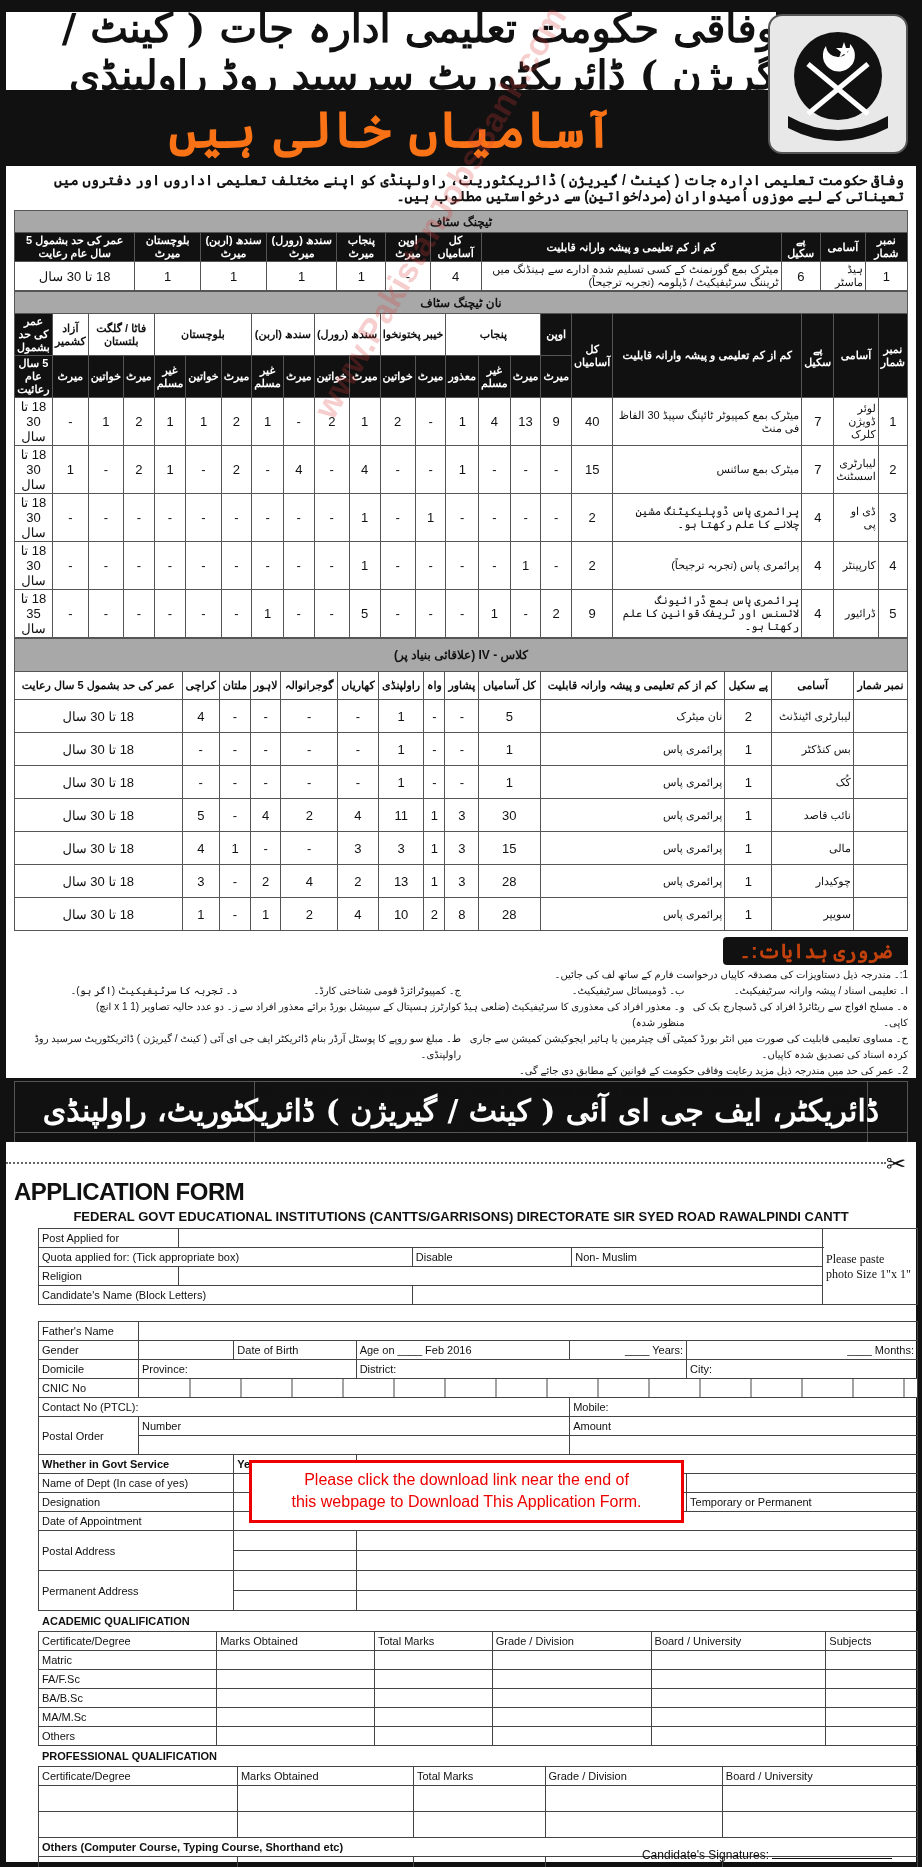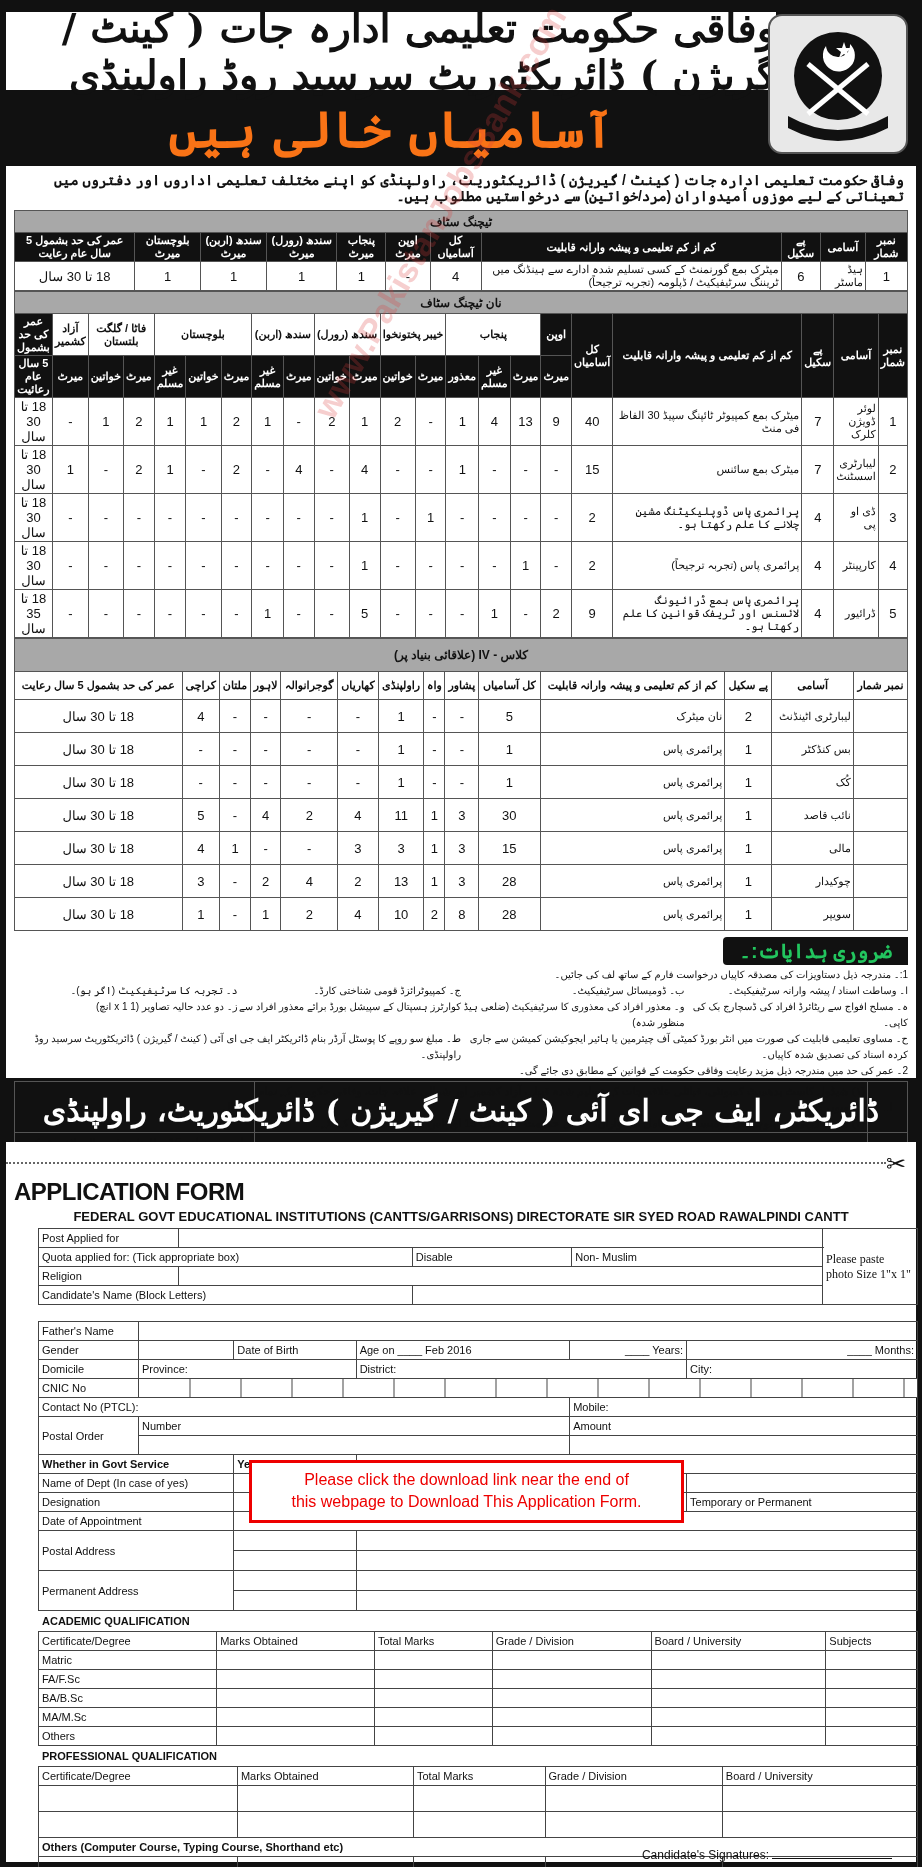--- a/index.html
+++ b/index.html
@@ -24,7 +24,7 @@
   .t3 td { height: 33px; }
   .t3 .hdr3 td { background: #fff; color: #111; font-weight: bold; height: 28px; }
   .instr-title { display: flex; justify-content: flex-end; margin: 6px 0 2px; }
-  .instr-title span { background: #111; color: #22c55e; font-weight: bold; font-size: 20px; padding: 2px 16px; border-radius: 4px 0 0 4px; direction: rtl; }
+  .instr-title span { background: #111; color: #c2410c; font-weight: bold; font-size: 20px; padding: 2px 16px; border-radius: 4px 0 0 4px; direction: rtl; }
   .instr { direction: rtl; font-size: 10px; line-height: 16px; text-align: right; }
   .instr .row { display: flex; justify-content: space-between; }
   .instr .row span { flex: 1; }

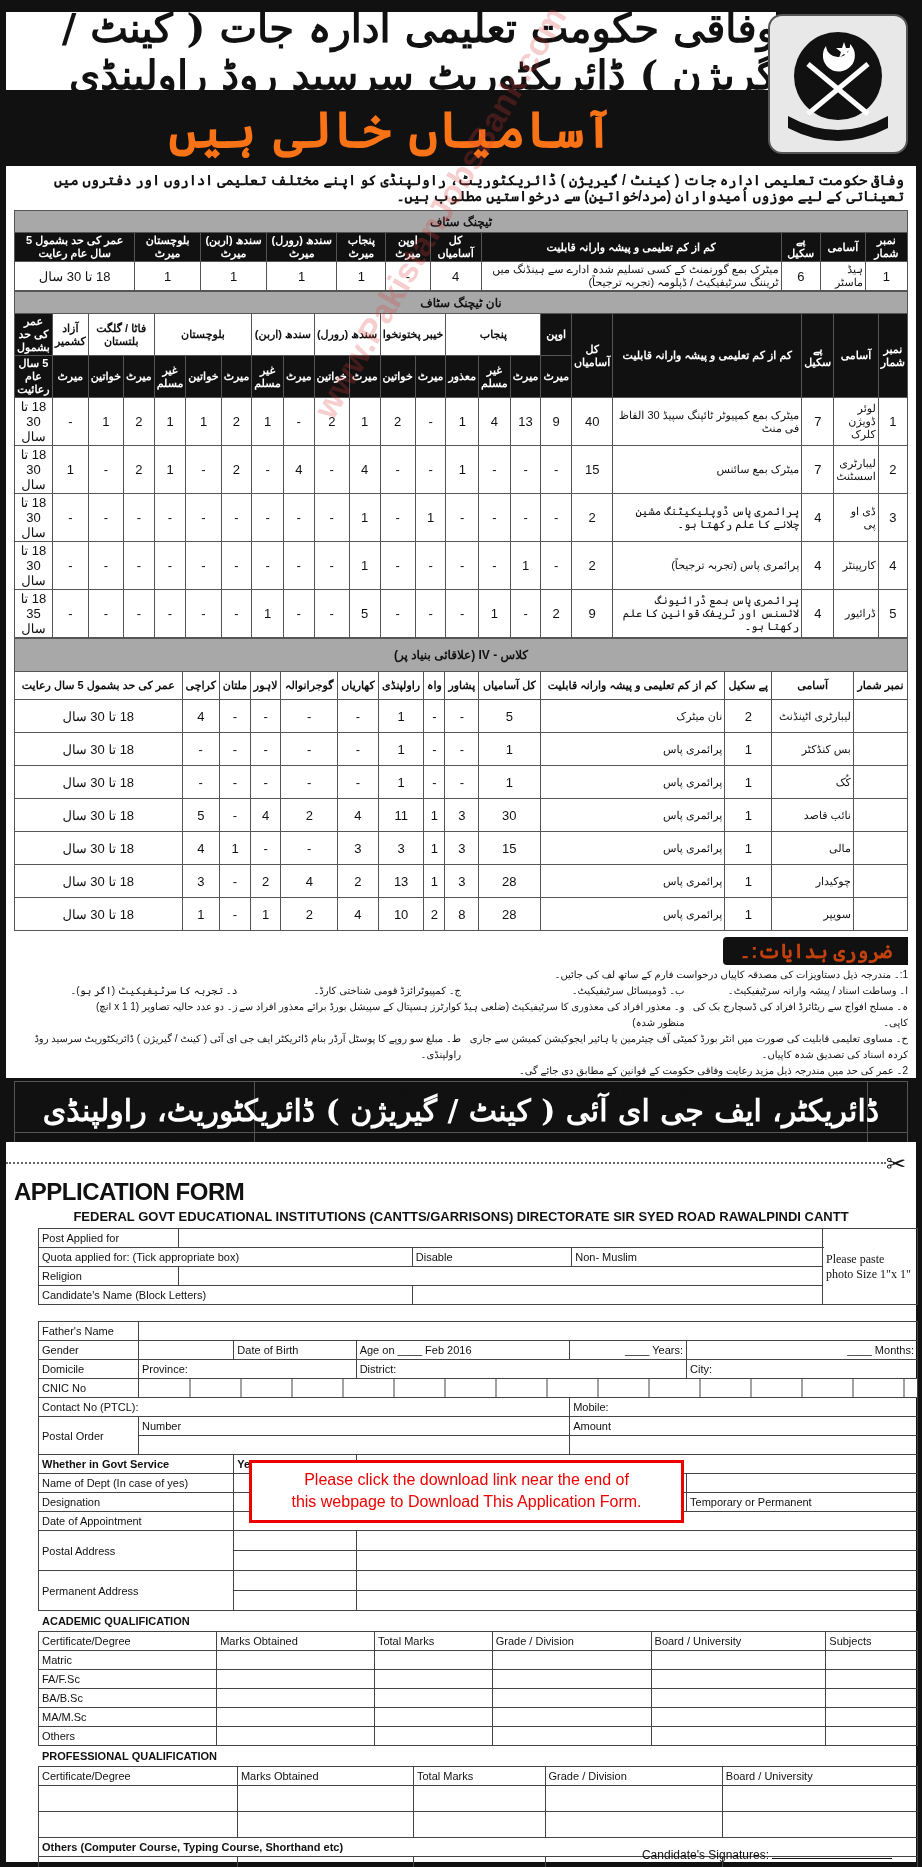--- a/index.html
+++ b/index.html
@@ -413,7 +413,7 @@
     <div class="instr">
       <div>1:۔ مندرجہ ذیل دستاویزات کی مصدقہ کاپیاں درخواست فارم کے ساتھ لف کی جائیں۔</div>
       <div class="row">
-          <span>ا۔ وساطت اسناد / پیشہ وارانہ سرٹیفیکیٹ۔</span>
+          <span>ا۔ تعلیمی اسناد / پیشہ وارانہ سرٹیفیکیٹ۔</span>
           <span>ب۔ ڈومیسائل سرٹیفیکیٹ۔</span>
           <span>ج۔ کمپیوٹرائزڈ قومی شناختی کارڈ۔</span>
           <span>د۔ تجربہ کا سرٹیفیکیٹ (اگر ہو)۔</span>

